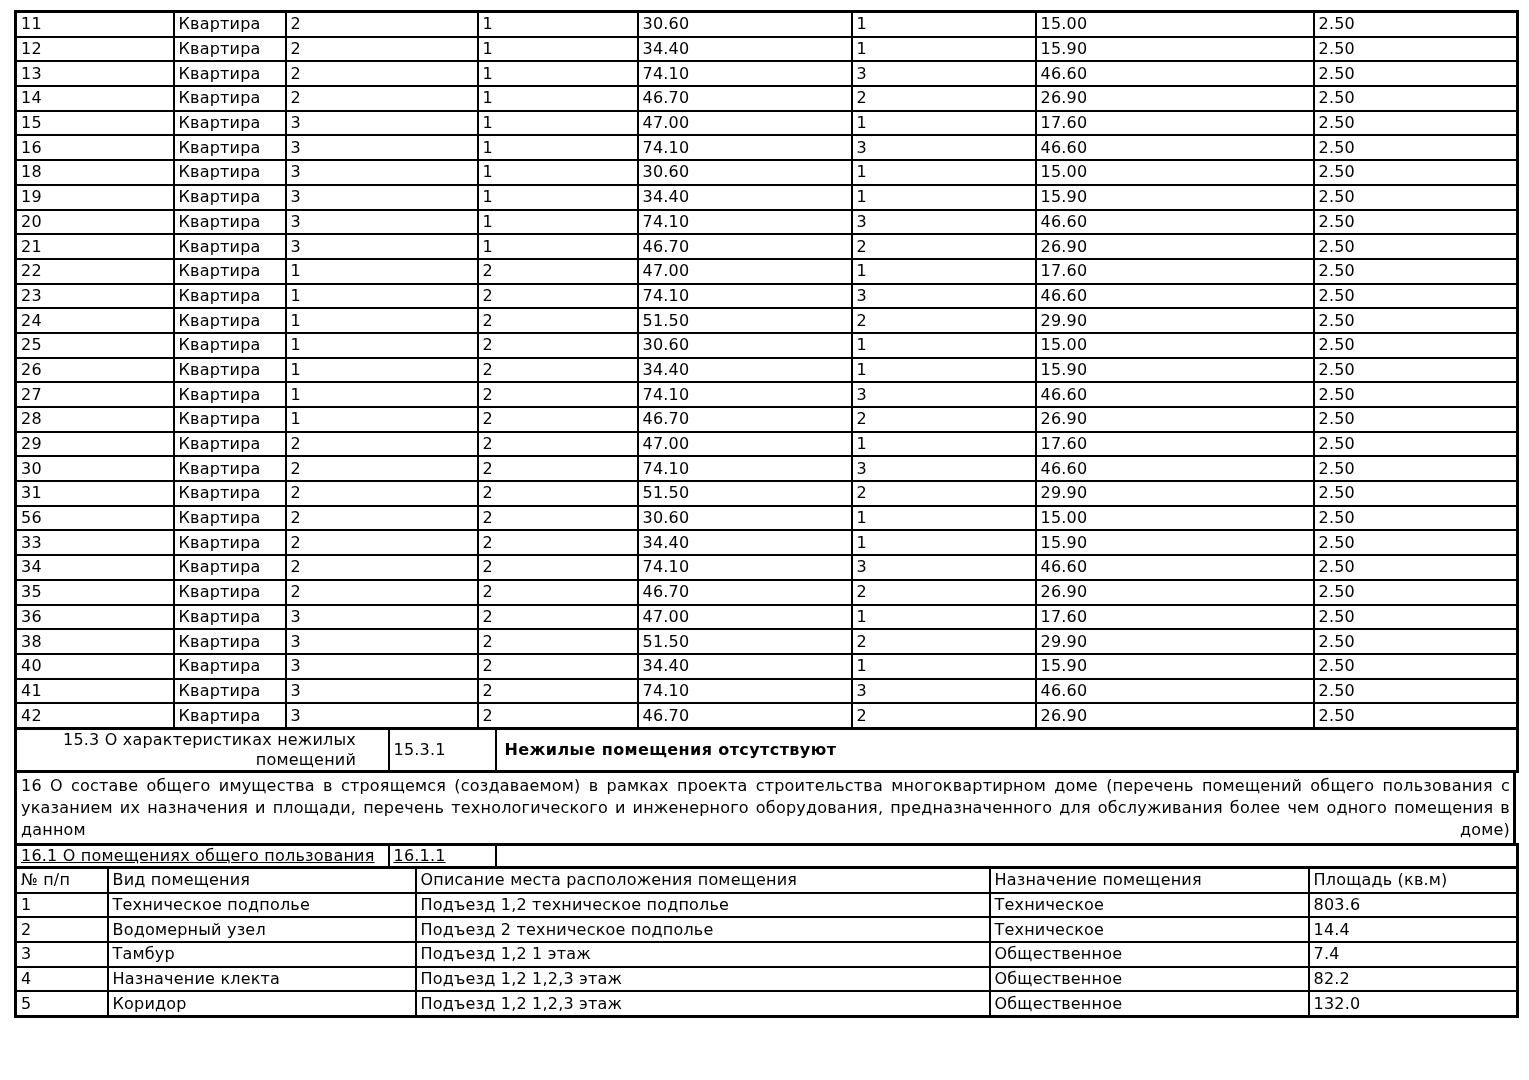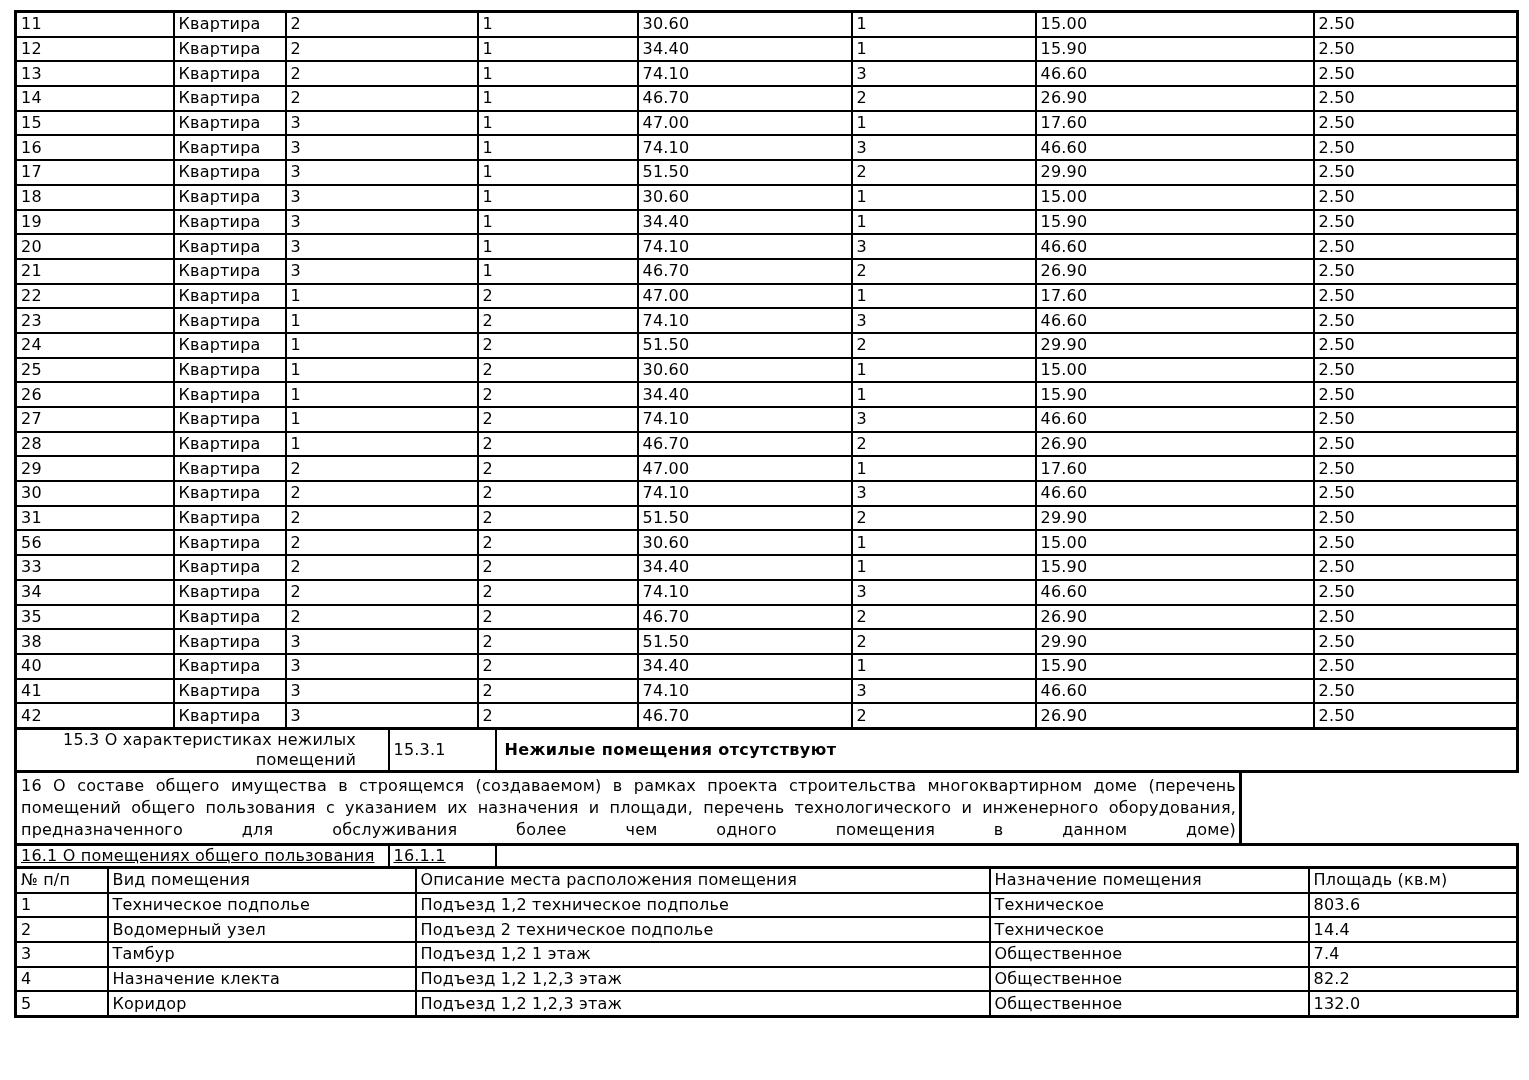--- a/index.html
+++ b/index.html
@@ -122,16 +122,6 @@
           <td>2.50</td>
         </tr>
         <tr>
-          <td>17</td>
-          <td>Квартира</td>
-          <td>3</td>
-          <td>1</td>
-          <td>51.50</td>
-          <td>2</td>
-          <td>29.90</td>
-          <td>2.50</td>
-        </tr>
-        <tr>
           <td>18</td>
           <td>Квартира</td>
           <td>3</td>

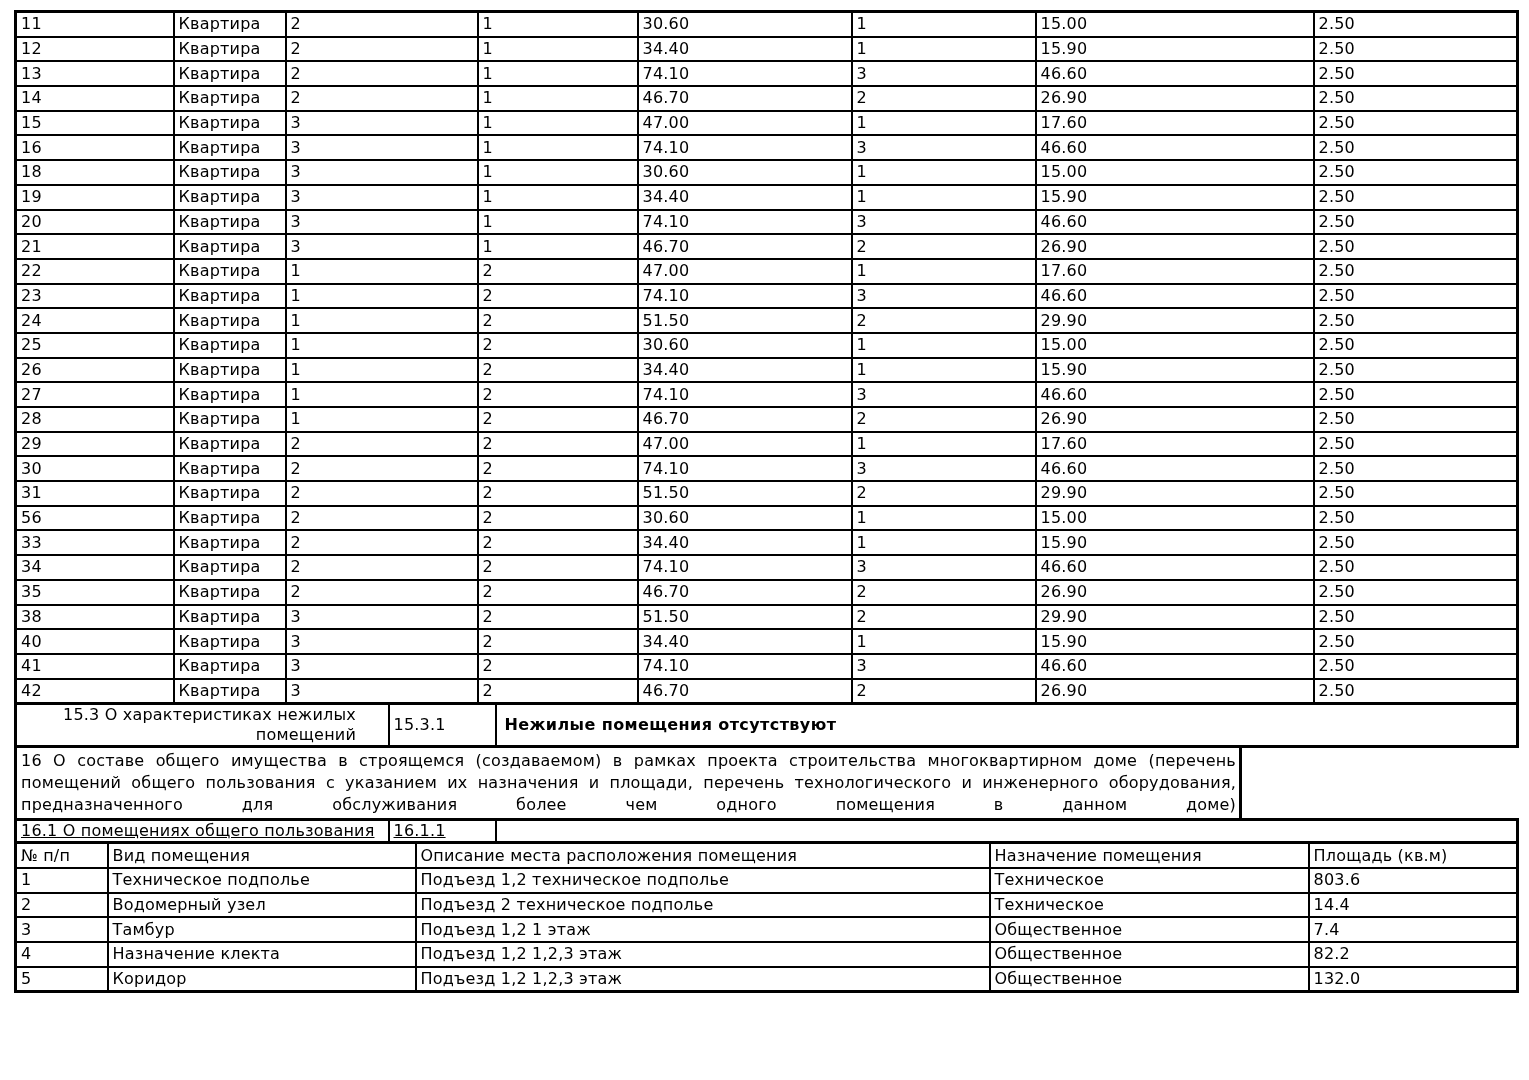--- a/index.html
+++ b/index.html
@@ -302,6 +302,16 @@
           <td>2.50</td>
         </tr>
         <tr>
+          <td>36</td>
+          <td>Квартира</td>
+          <td>3</td>
+          <td>2</td>
+          <td>47.00</td>
+          <td>1</td>
+          <td>17.60</td>
+          <td>2.50</td>
+        </tr>
+        <tr>
           <td>38</td>
           <td>Квартира</td>
           <td>3</td>

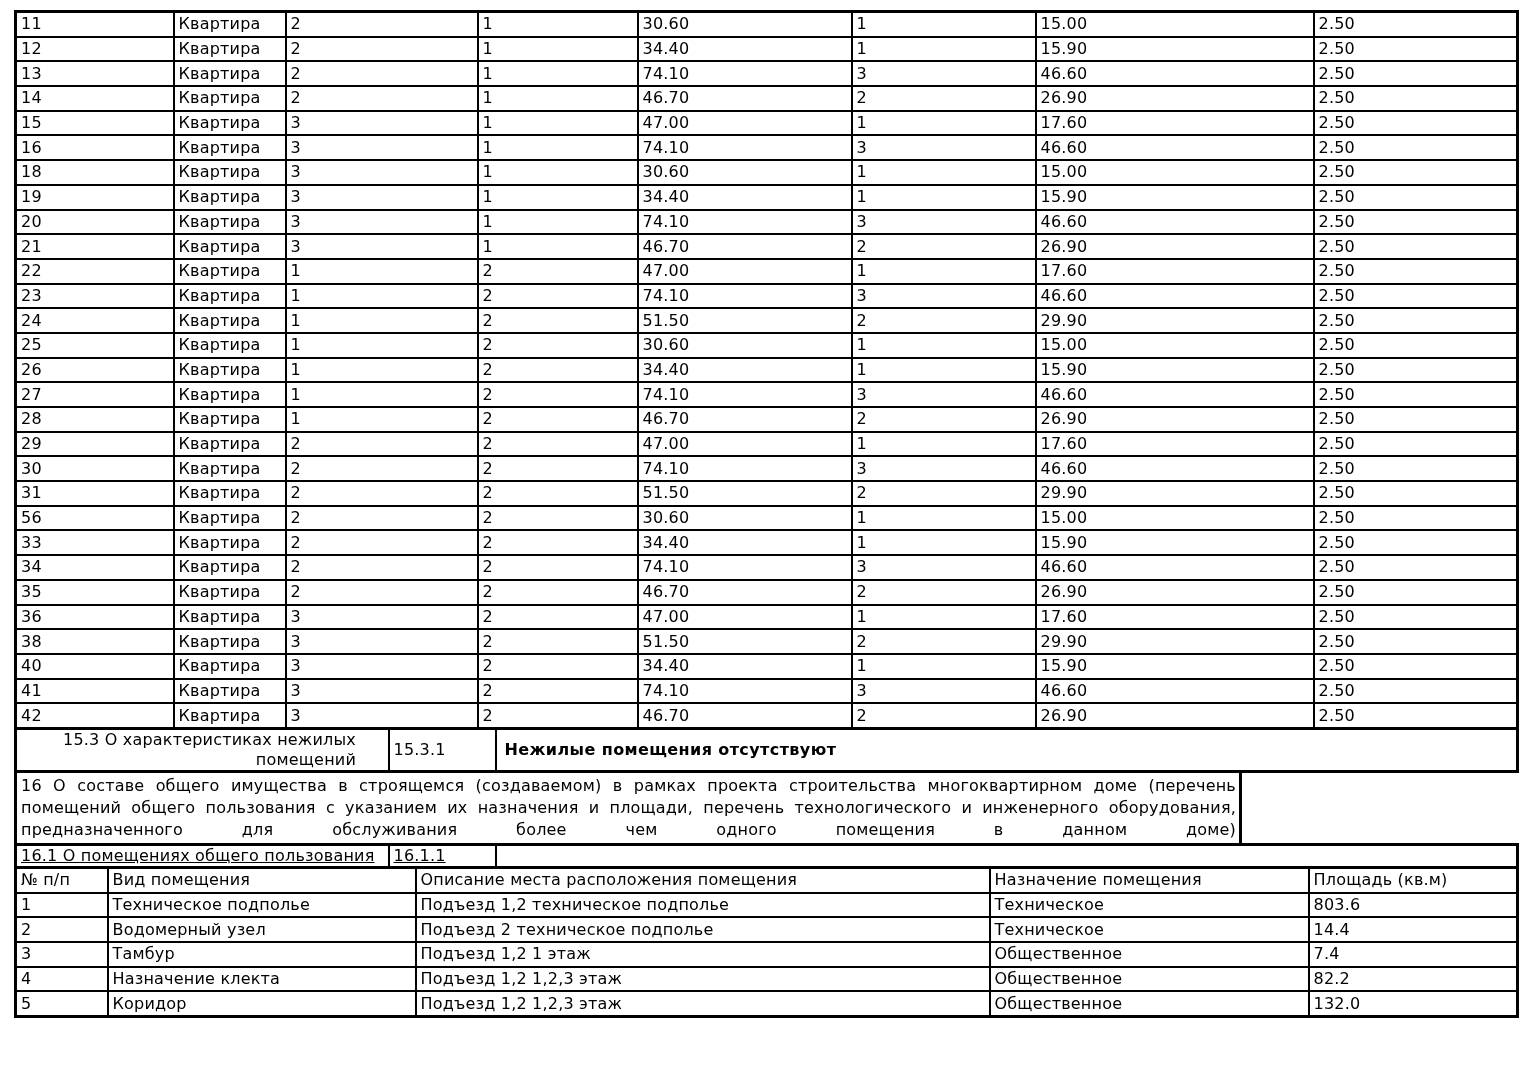--- a/index.html
+++ b/index.html
@@ -19,7 +19,7 @@
   table {
     border-collapse: collapse;
     table-layout: fixed;
-    width: 1228px;
+    width: 1502px;
     border: 3px solid #000;
   }
   table + table {

